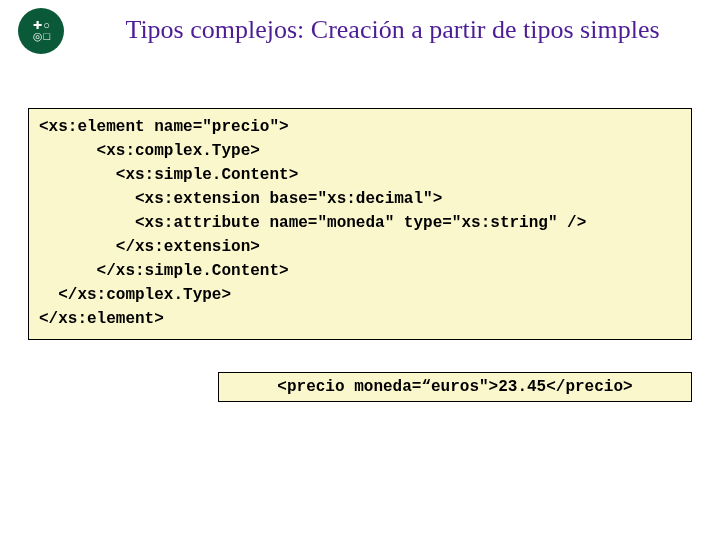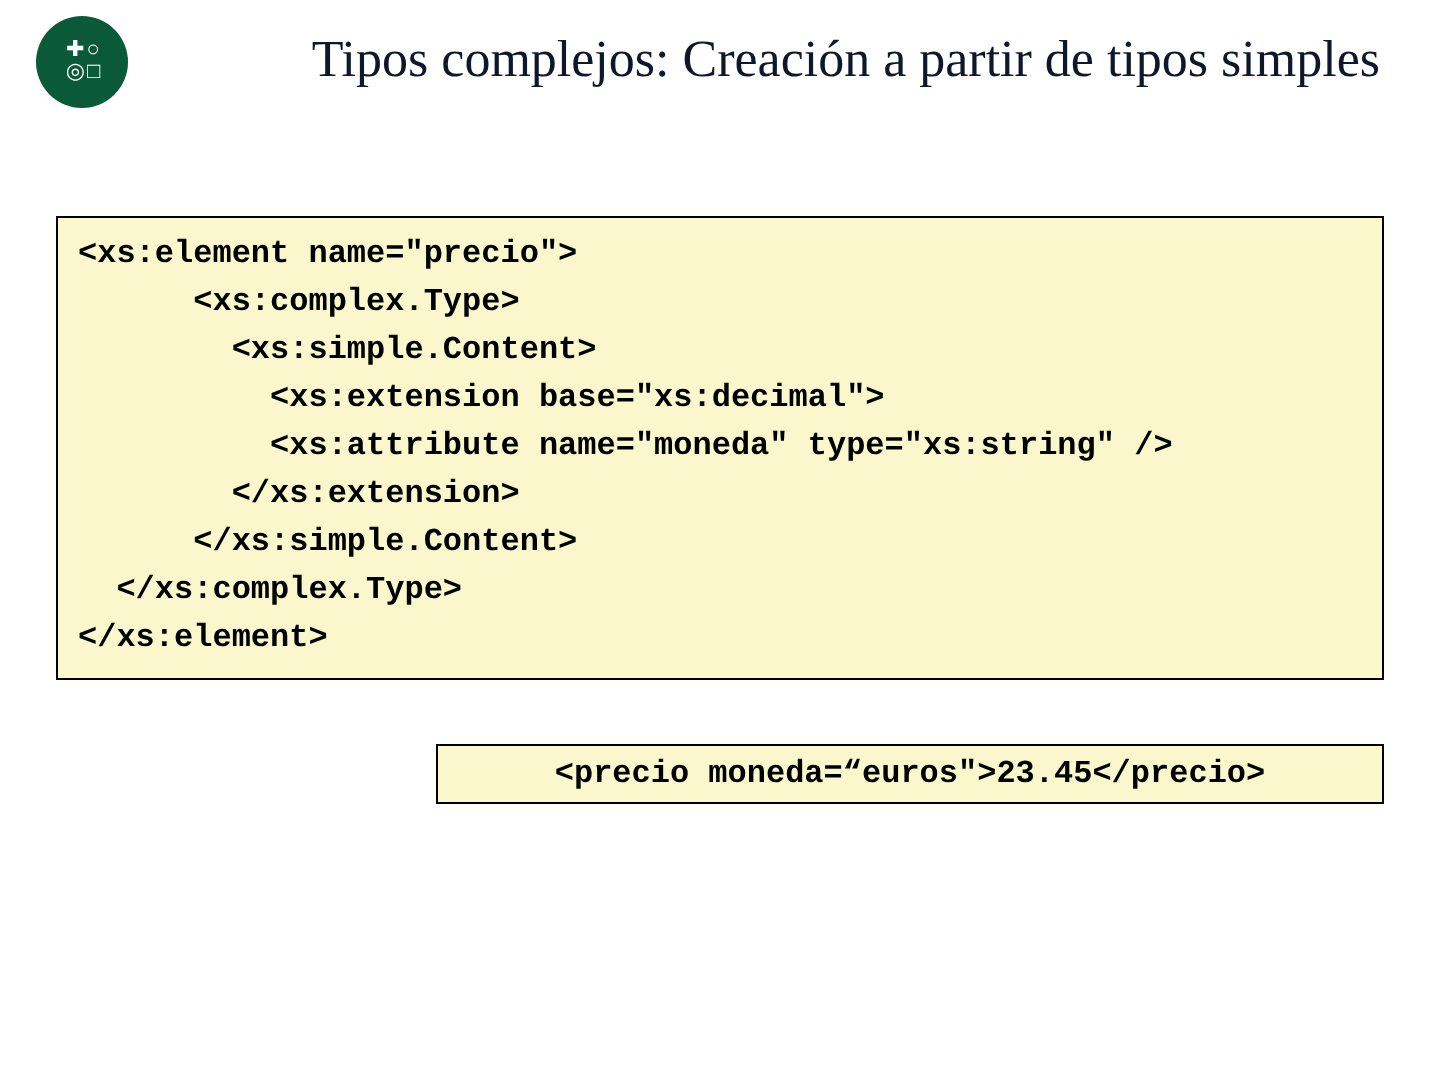--- a/index.html
+++ b/index.html
@@ -44,10 +44,10 @@
     top: 14px;
     left: 95px;
     right: 30px;
-    text-align: right;
+    text-align: center;
     font-size: 26px;
     line-height: 32px;
-    color: #0f172a;
+    color: #4c1d95;
   }
   .code-block {
     position: absolute;

